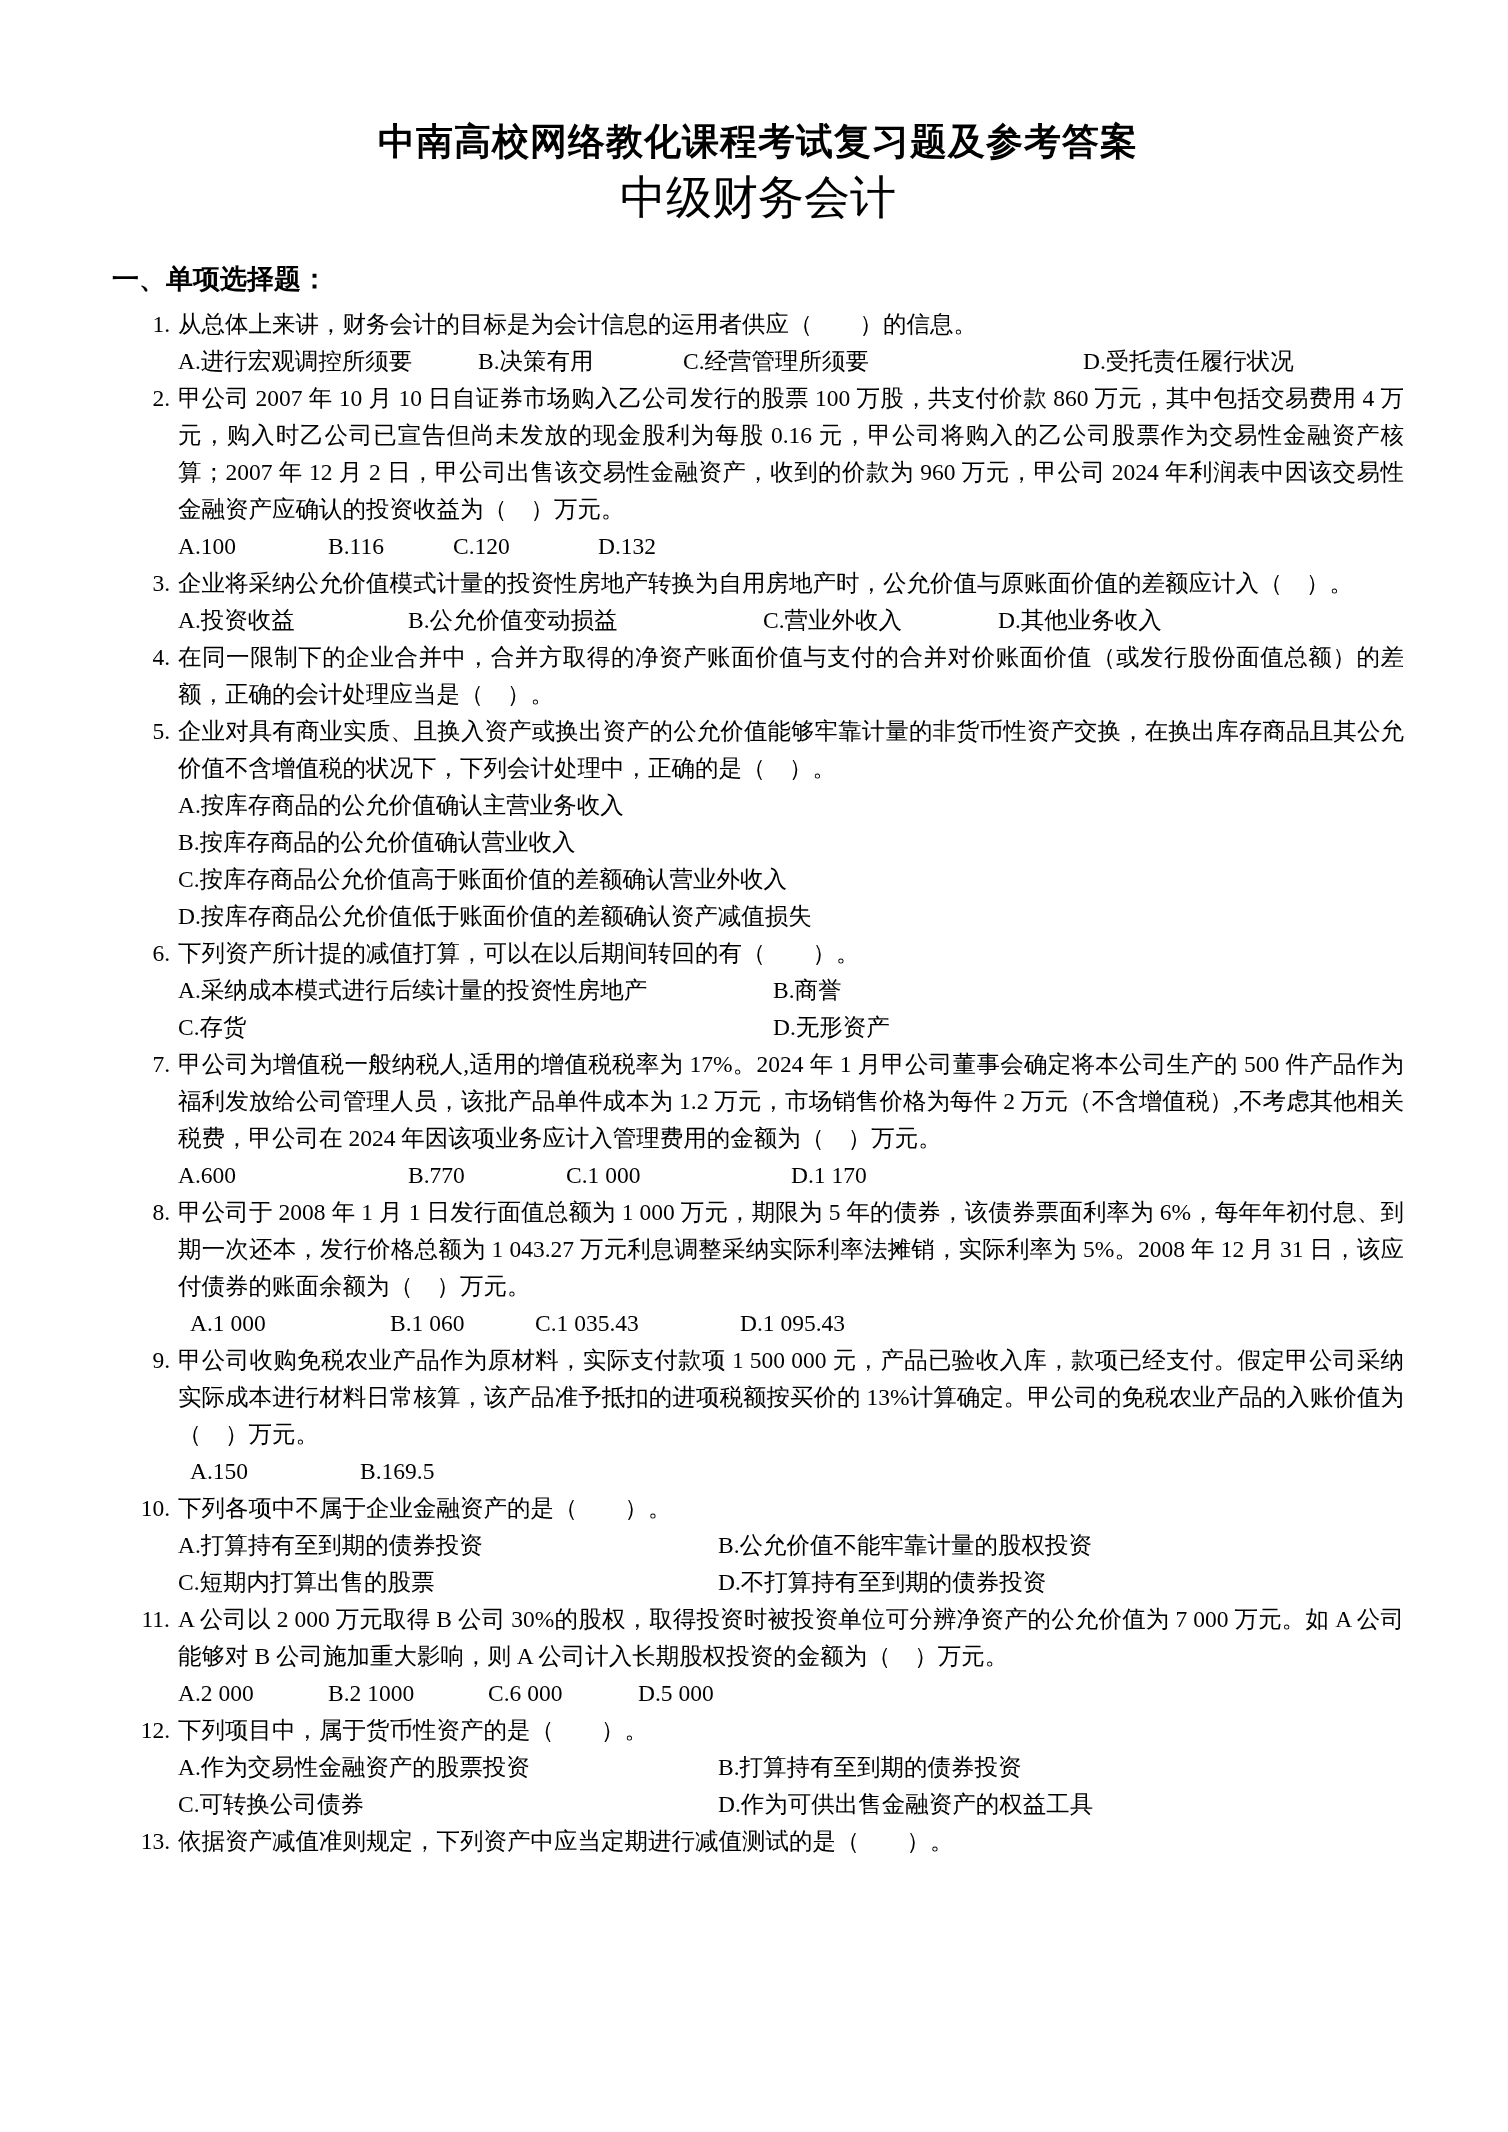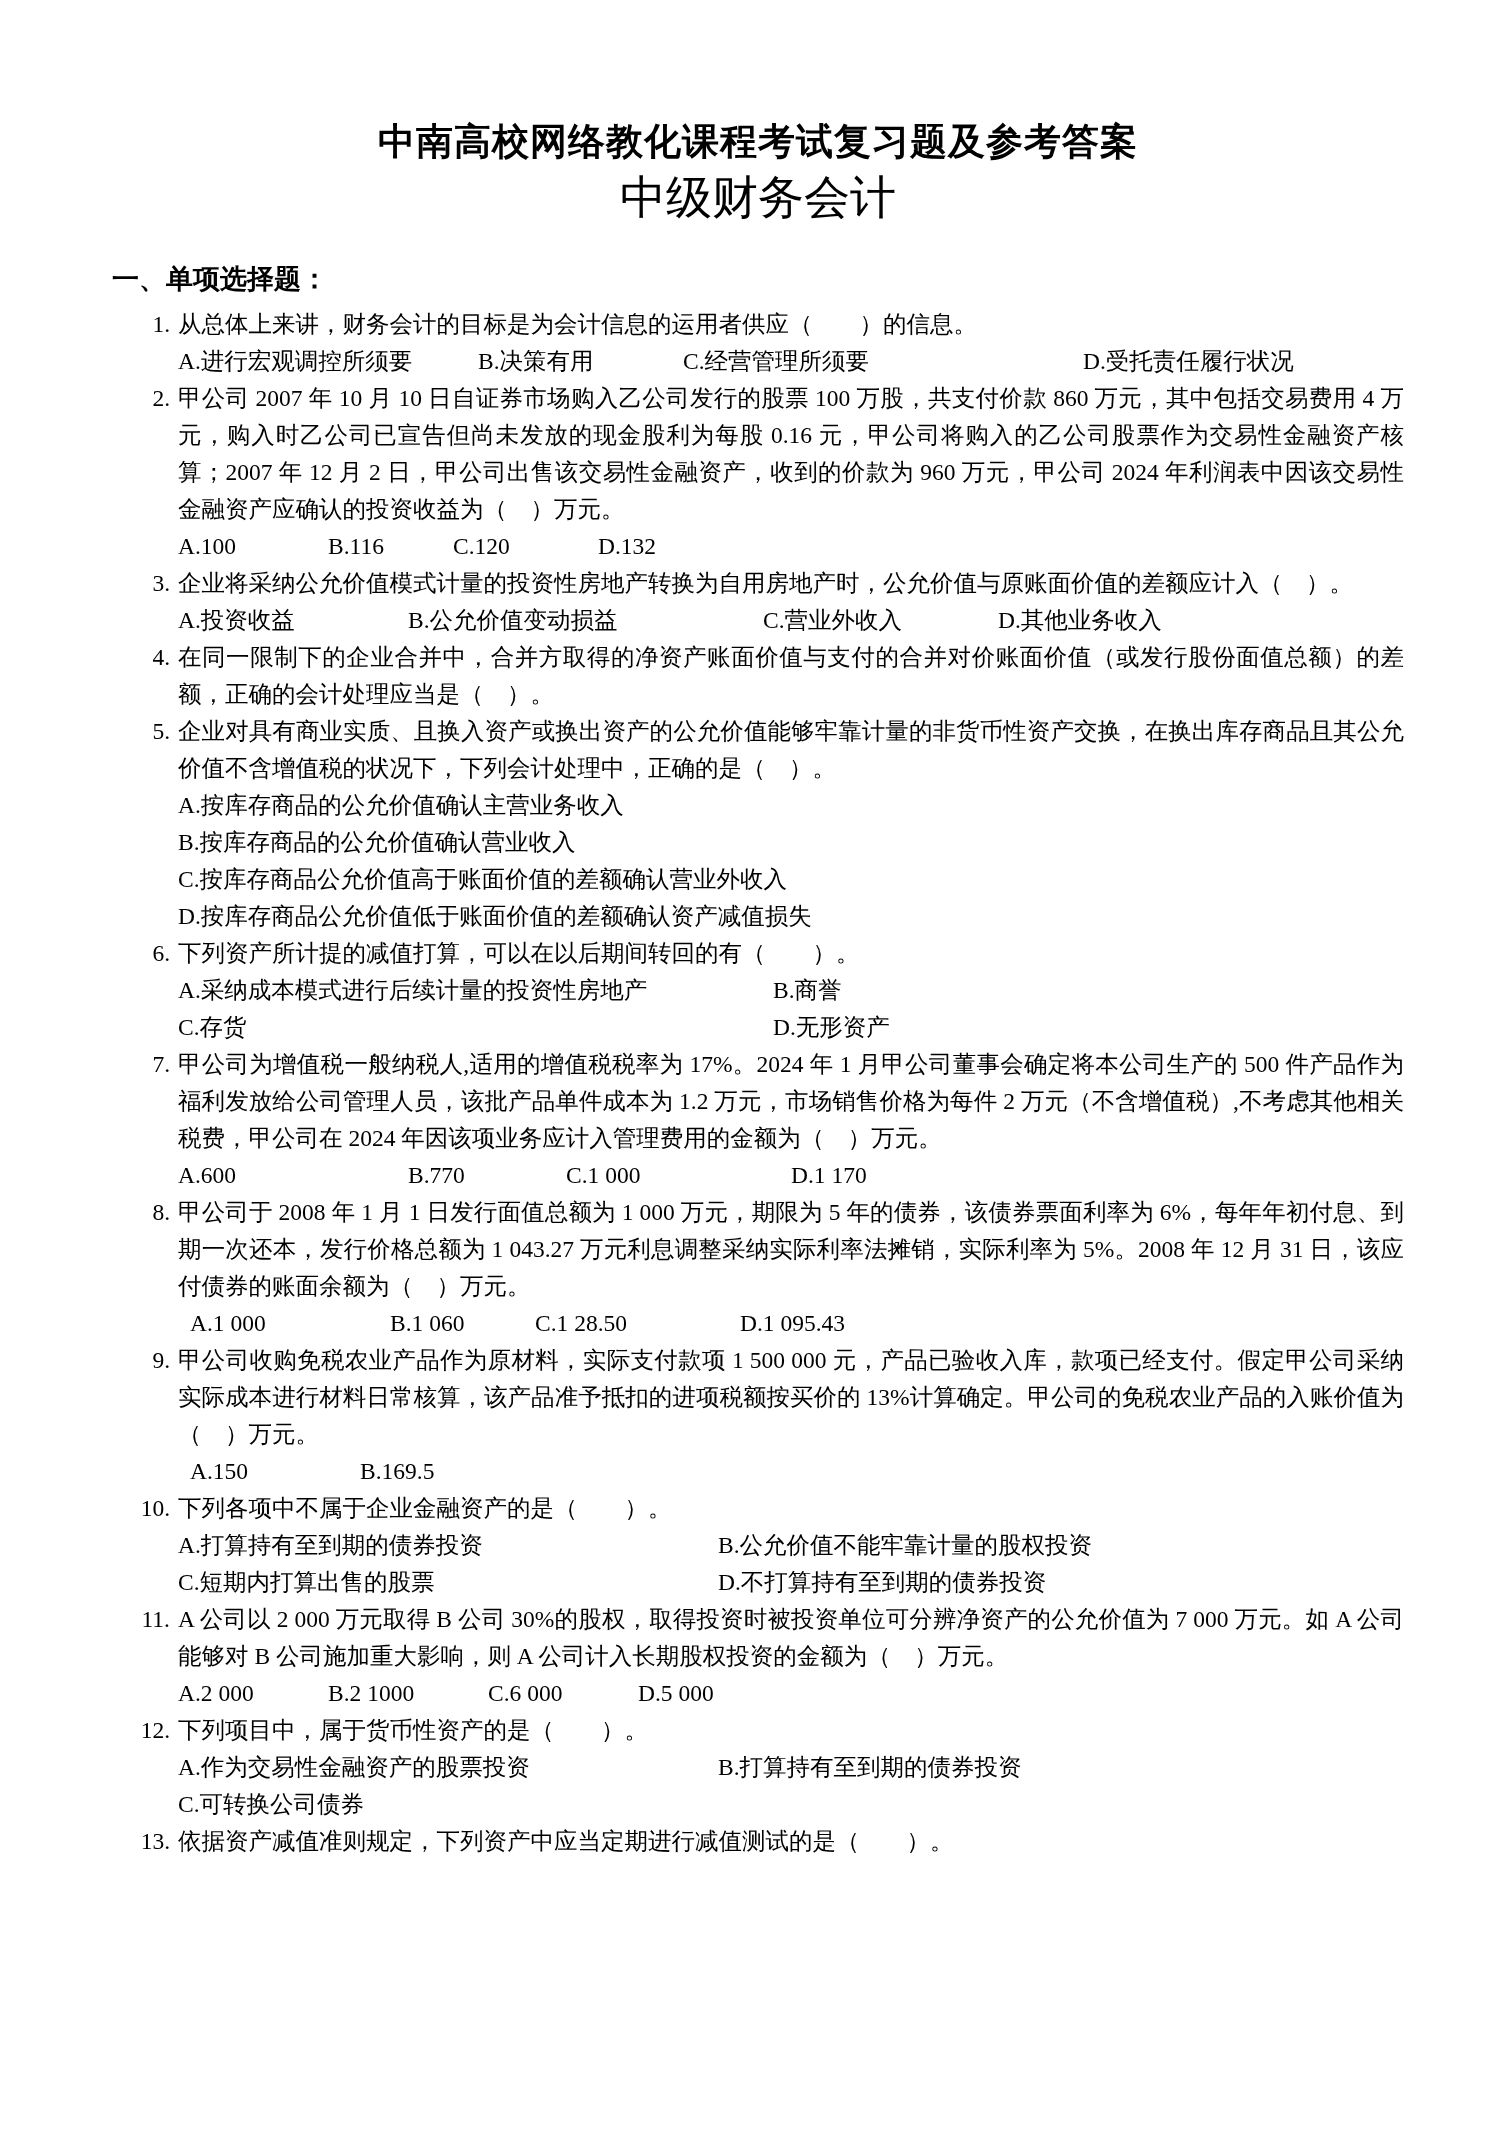--- a/index.html
+++ b/index.html
@@ -180,7 +180,7 @@
           <div class="opt-row" style="padding-left: 12px;">
             <span class="opt" style="min-width: 200px;">A.1 000</span>
             <span class="opt" style="min-width: 145px;">B.1 060</span>
-            <span class="opt" style="min-width: 205px;">C.1 28.50</span>
+            <span class="opt" style="min-width: 205px;">C.1 035.43</span>
             <span class="opt">D.1 095.43</span>
           </div>
         </div>

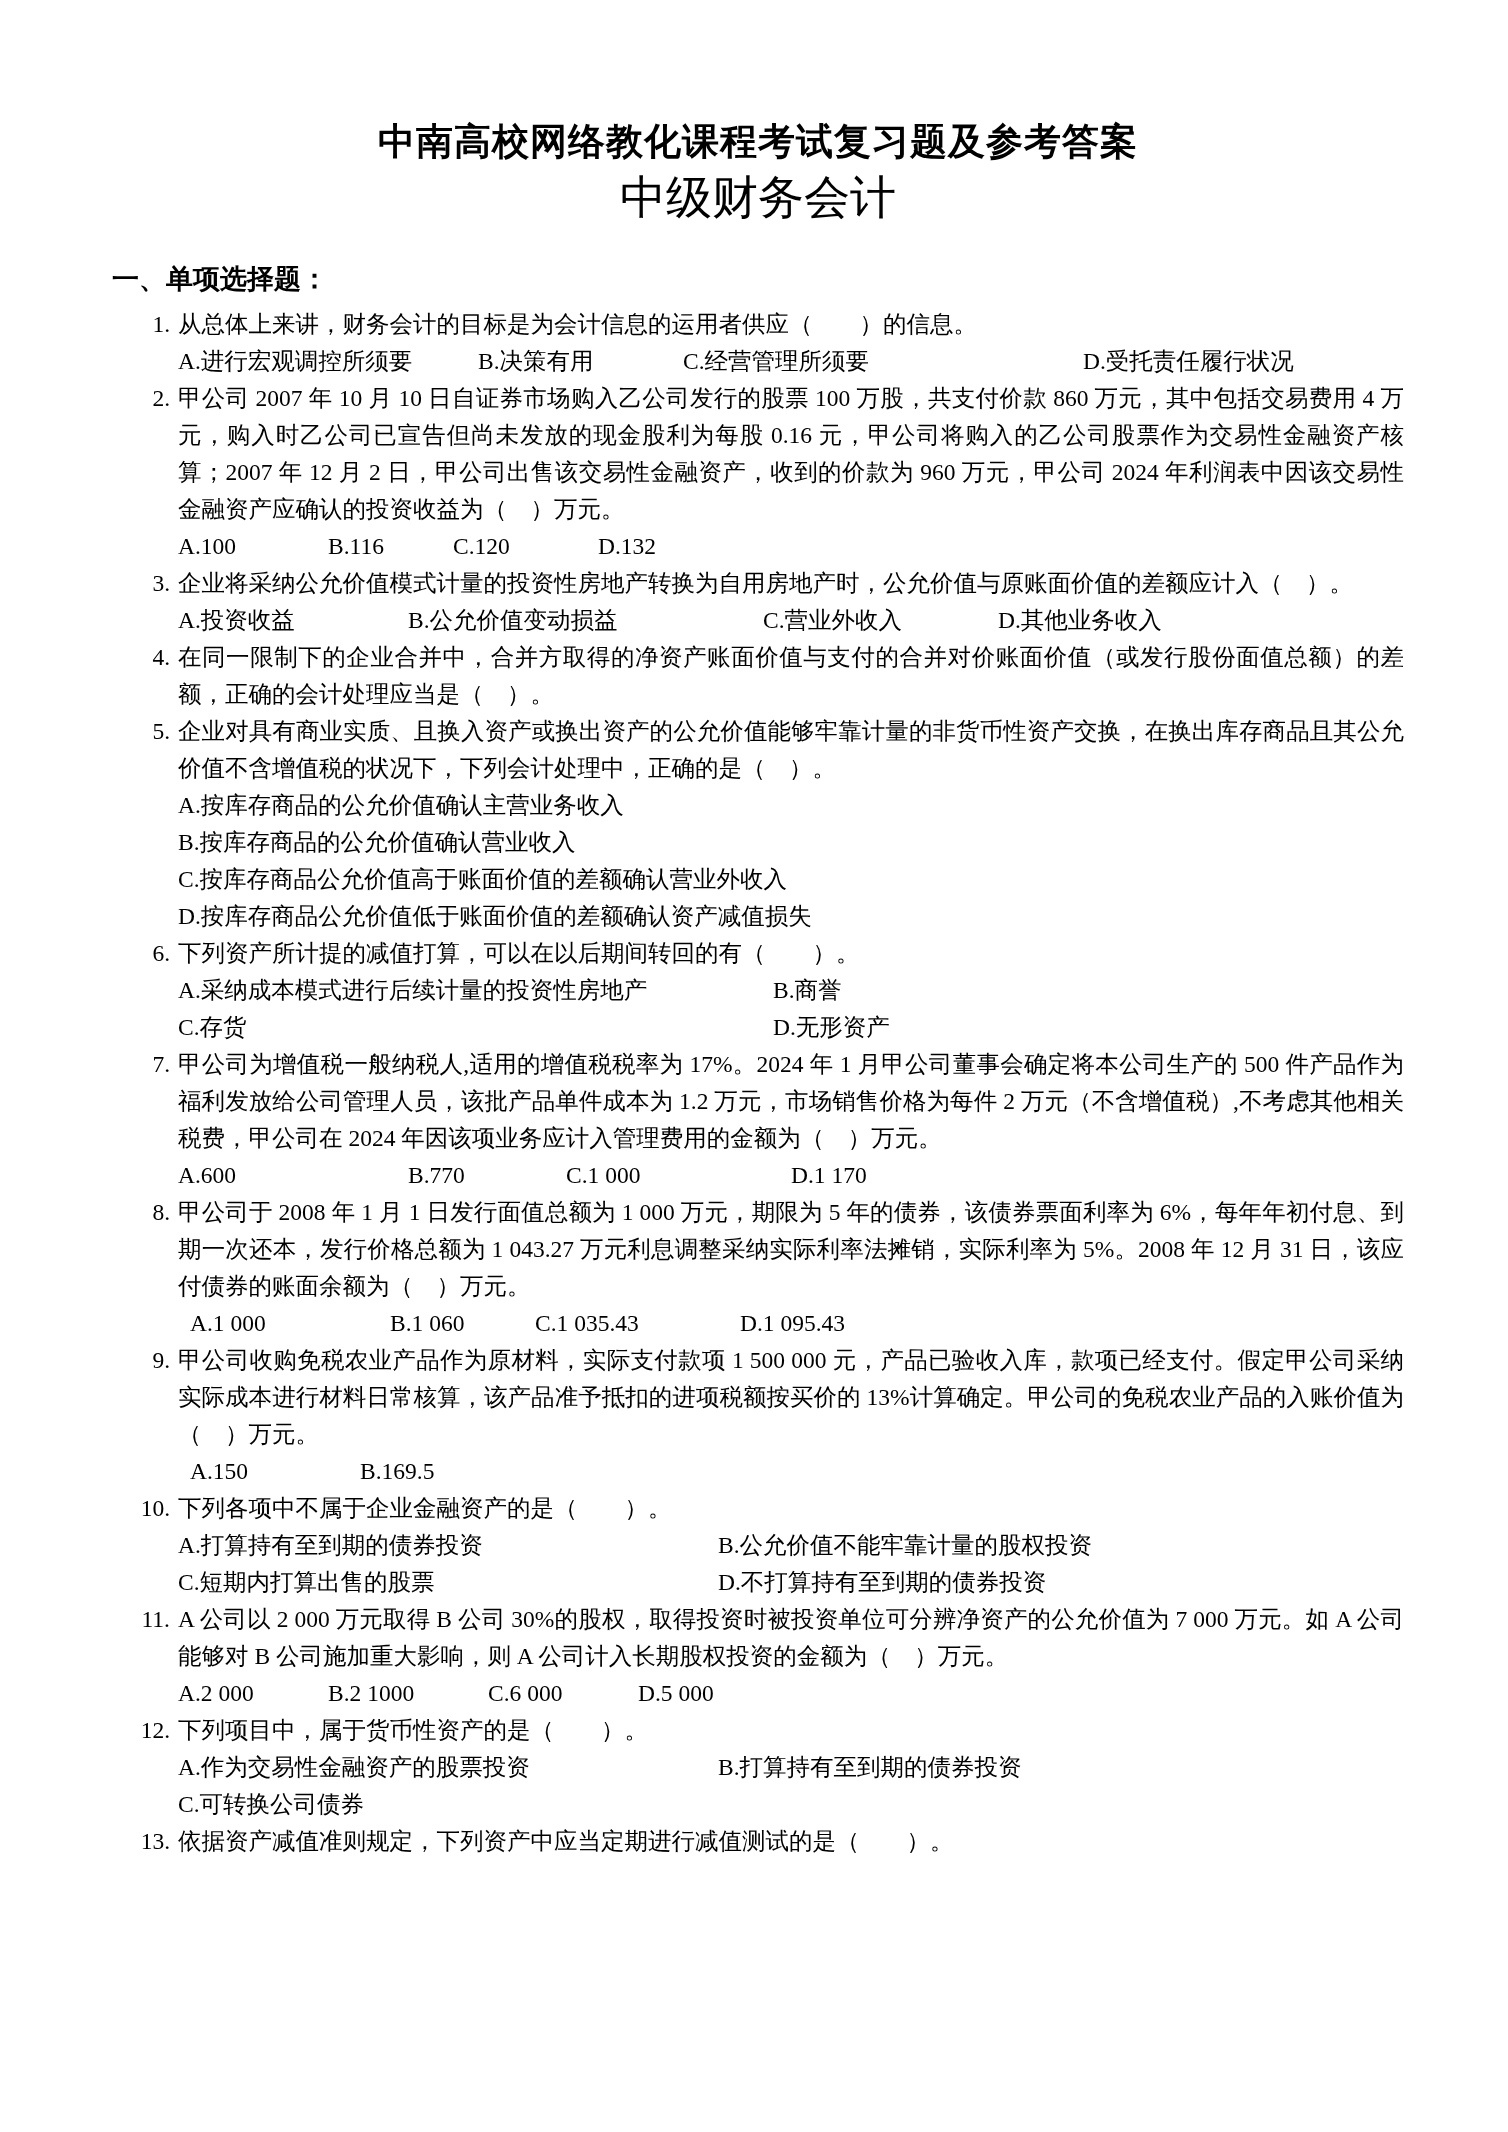--- a/index.html
+++ b/index.html
@@ -231,6 +231,7 @@
           </div>
           <div class="opt-row">
             <span class="opt" style="min-width: 540px;">C.可转换公司债券</span>
+            <span class="opt">D.作为可供出售金融资产的权益工具</span>
           </div>
         </div>
       </div>

